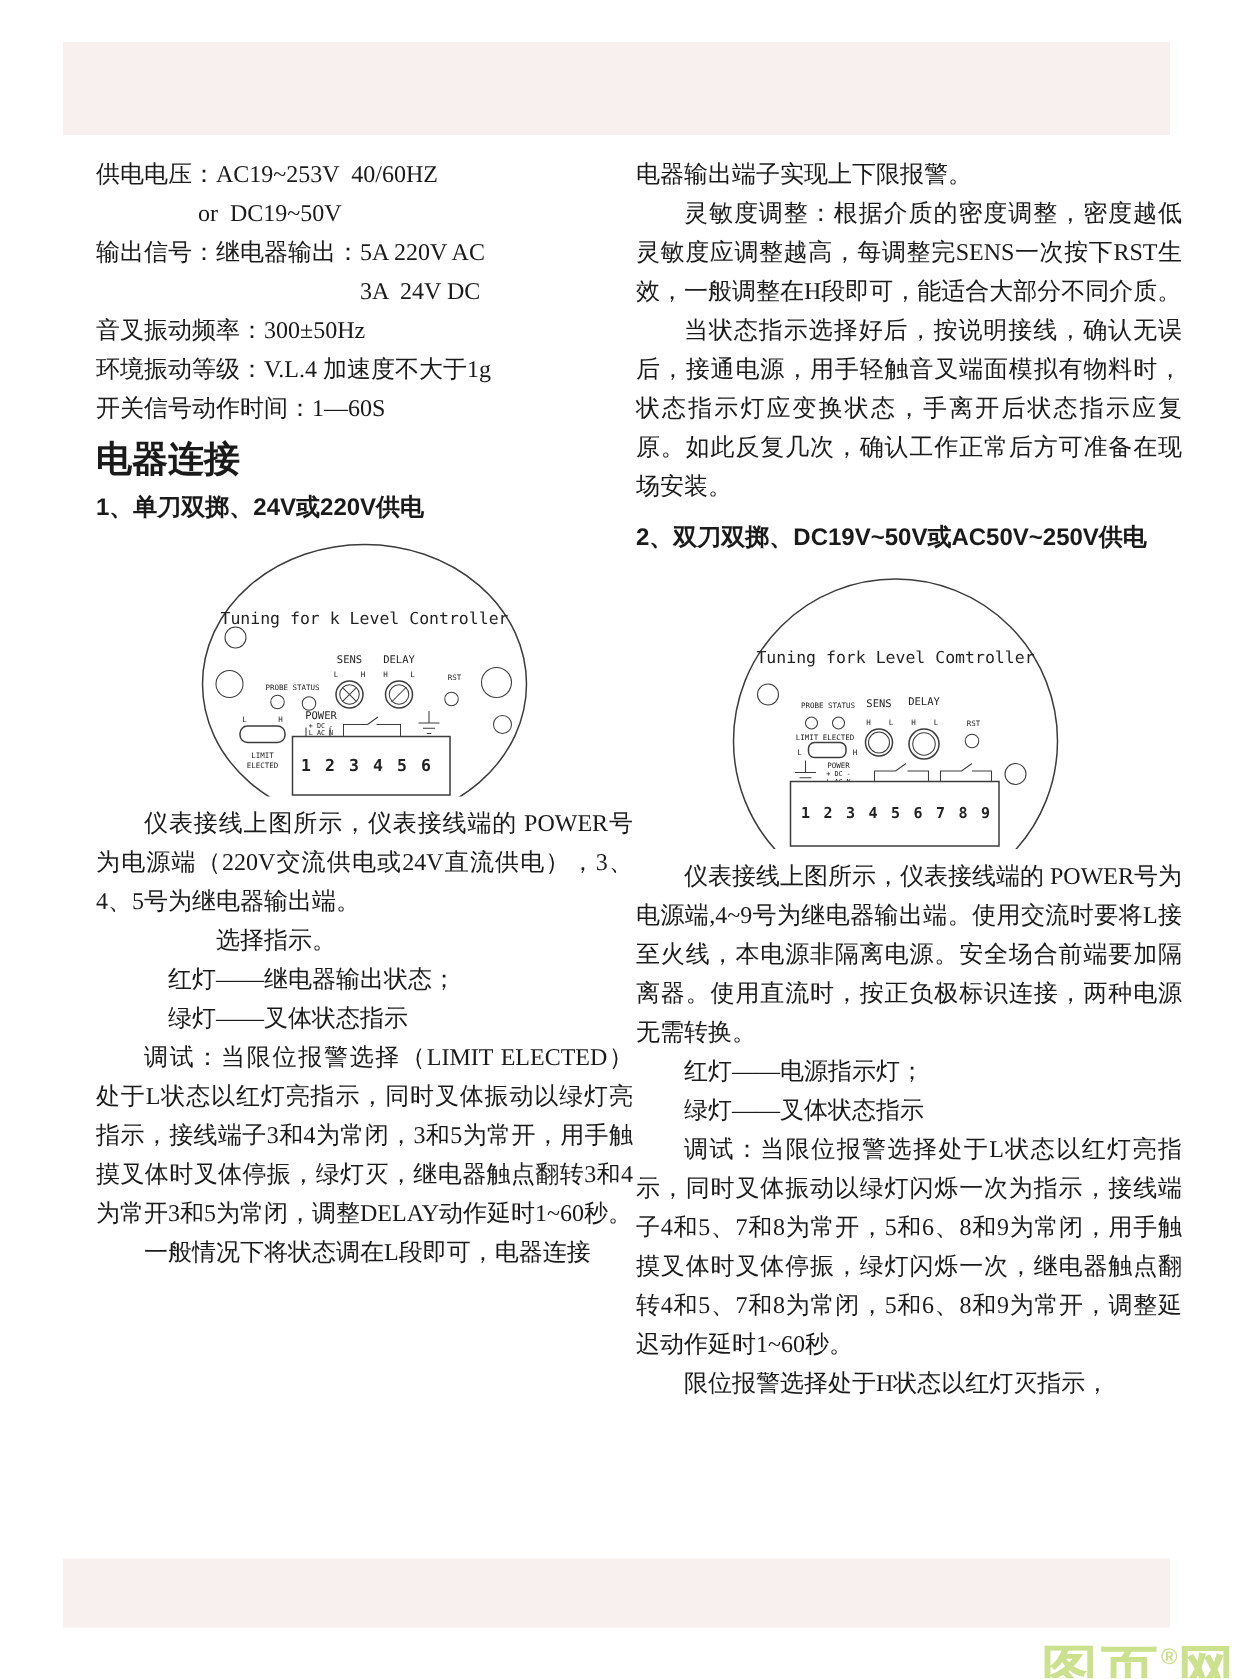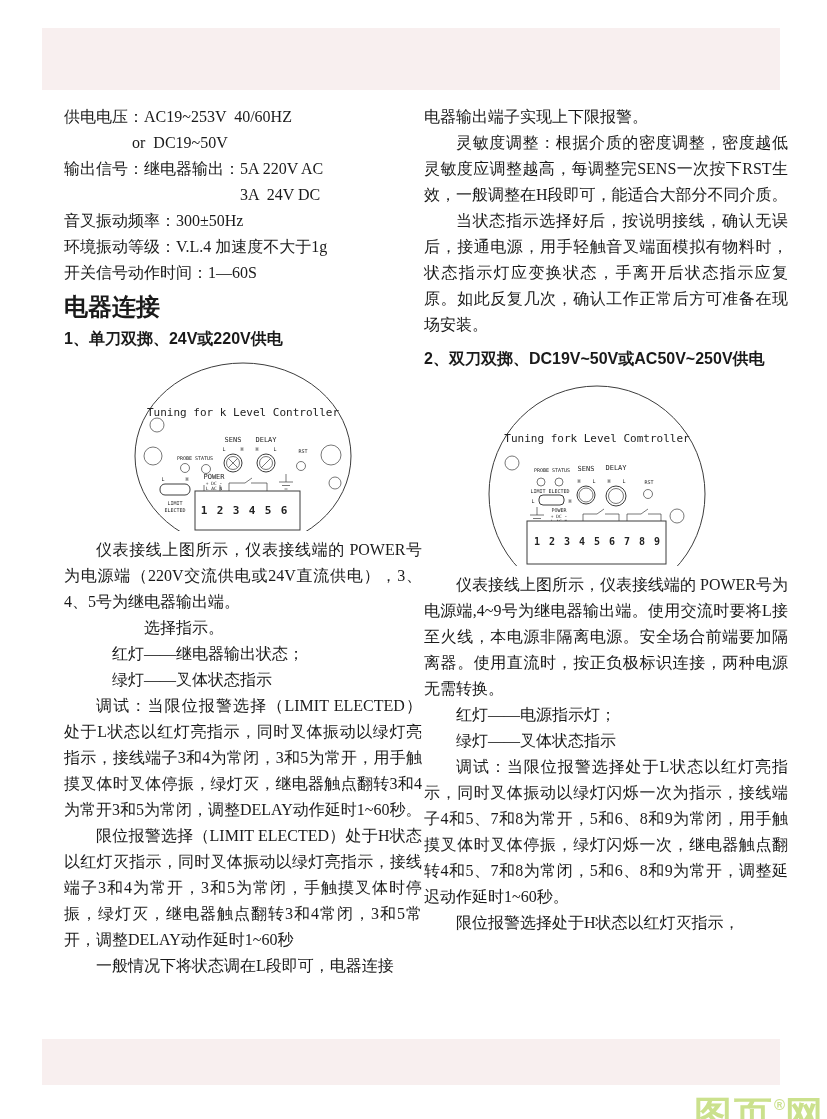--- a/index.html
+++ b/index.html
@@ -113,7 +113,6 @@
         <div class="ln">　　　红灯——继电器输出状态；</div>
         <div class="ln">　　　绿灯——叉体状态指示</div>
         <div class="p">调试：当限位报警选择（LIMIT ELECTED）处于L状态以红灯亮指示，同时叉体振动以绿灯亮指示，接线端子3和4为常闭，3和5为常开，用手触摸叉体时叉体停振，绿灯灭，继电器触点翻转3和4为常开3和5为常闭，调整DELAY动作延时1~60秒。</div>
-        <div class="p">限位报警选择（LIMIT ELECTED）处于H状态以红灯灭指示，同时叉体振动以绿灯亮指示，接线端子3和4为常开，3和5为常闭，手触摸叉体时停振，绿灯灭，继电器触点翻转3和4常闭，3和5常开，调整DELAY动作延时1~60秒</div>
         <div class="p">一般情况下将状态调在L段即可，电器连接</div>
       </div>
   </div>

